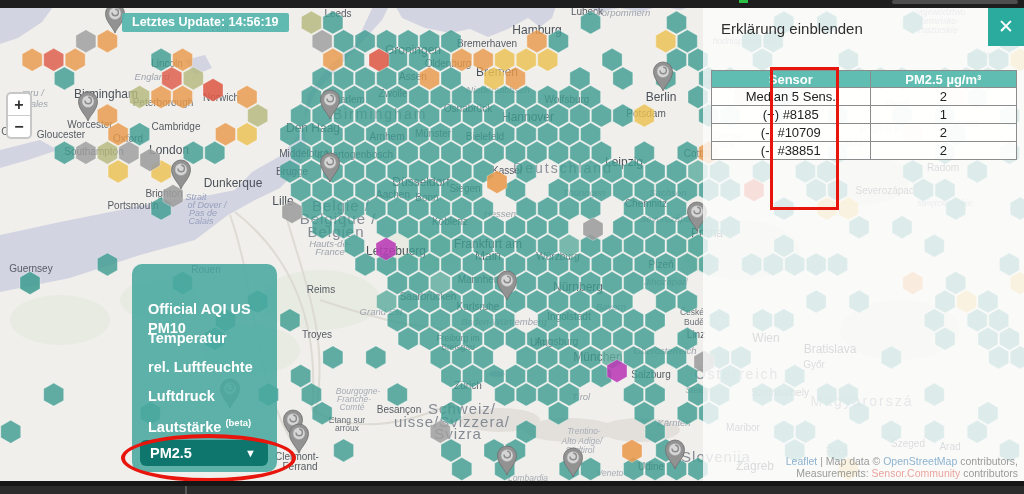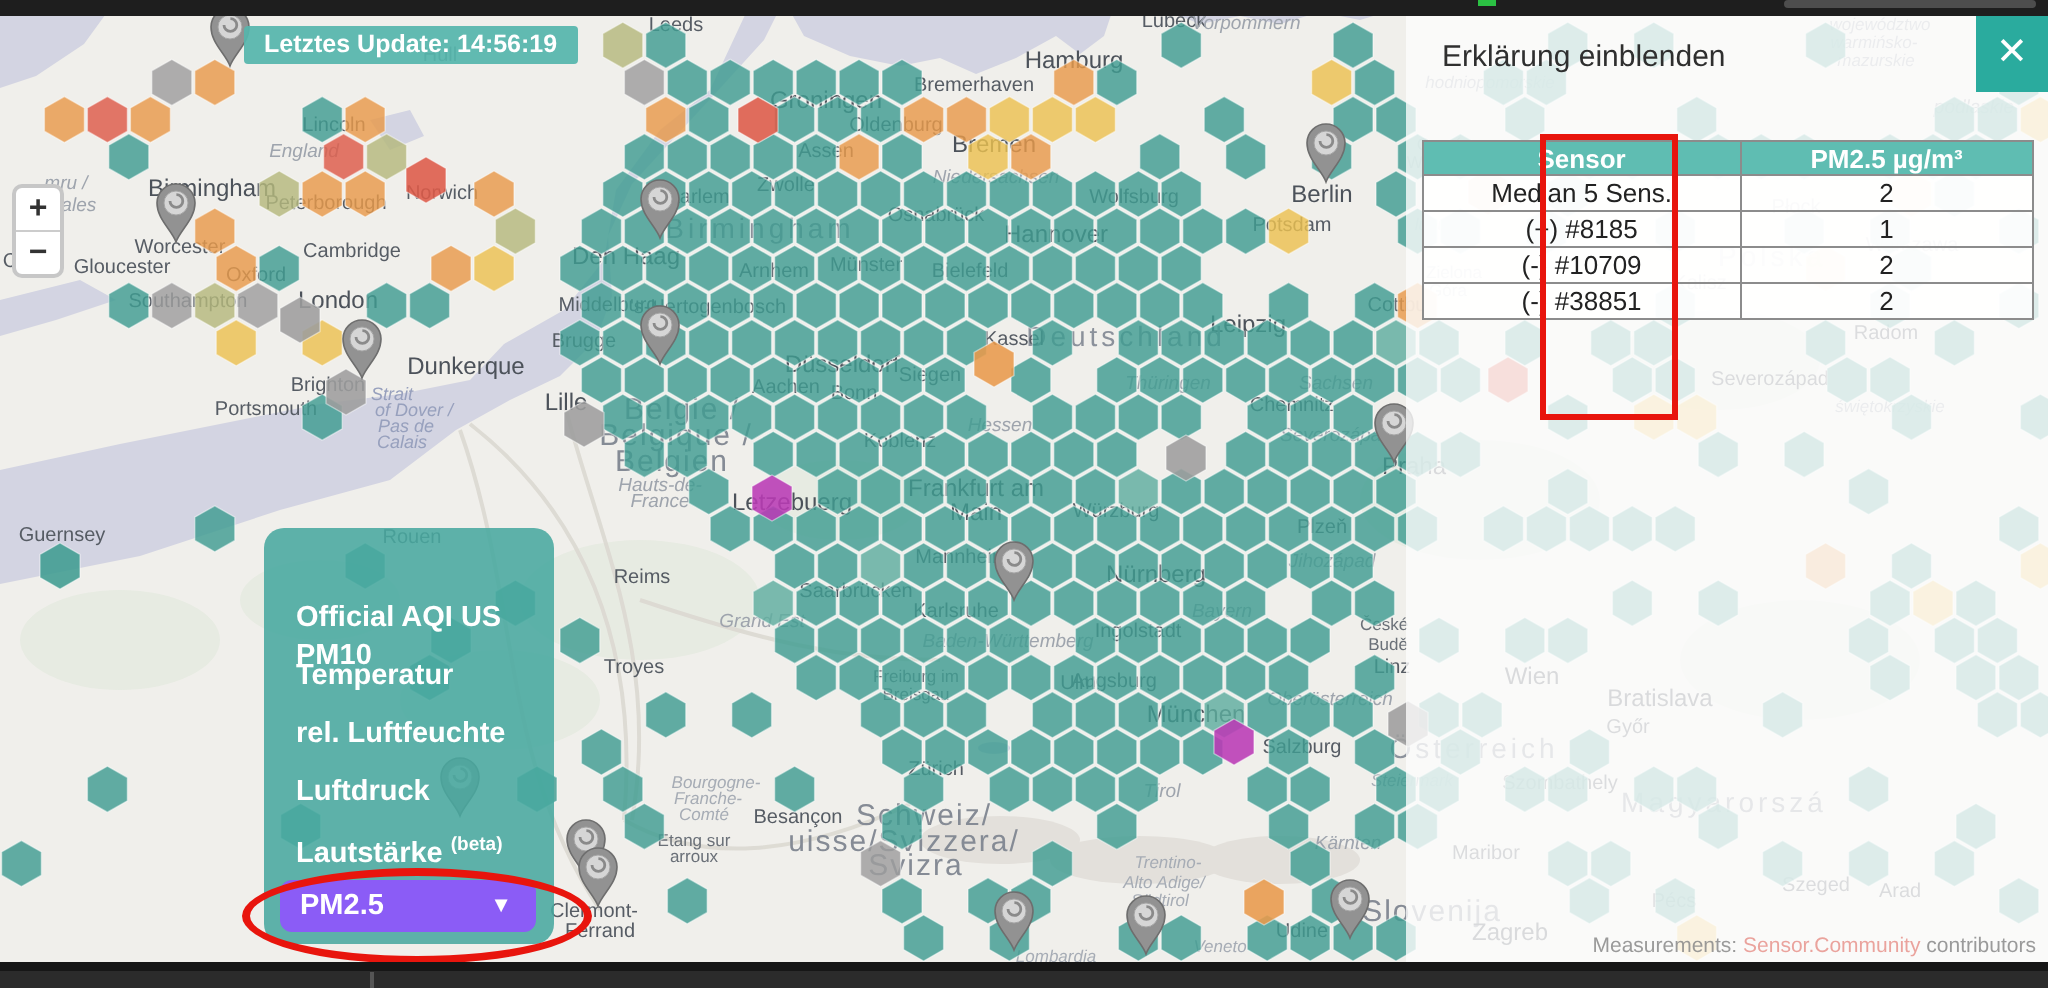--- a/index.html
+++ b/index.html
@@ -48,7 +48,7 @@
         background:rgba(72,169,159,0.88);border-radius:10px;}
   .menu-item{position:absolute;left:16px;color:#fff;font-weight:bold;font-size:14.5px;cursor:pointer;}
   .menu-beta{font-size:9.5px;vertical-align:super;font-weight:bold;}
-  #menu-selected{position:absolute;left:8px;right:9px;bottom:6px;height:26px;background:#8b5cf6;
+  #menu-selected{position:absolute;left:8px;right:9px;bottom:6px;height:26px;background:#0f766e;
                  border-radius:6px;color:#fff;font-weight:bold;font-size:14.5px;line-height:26px;cursor:pointer;}
   #menu-selected .sel-label{margin-left:10px;}
   #menu-selected .caret{position:absolute;right:12px;top:0;font-size:11px;}

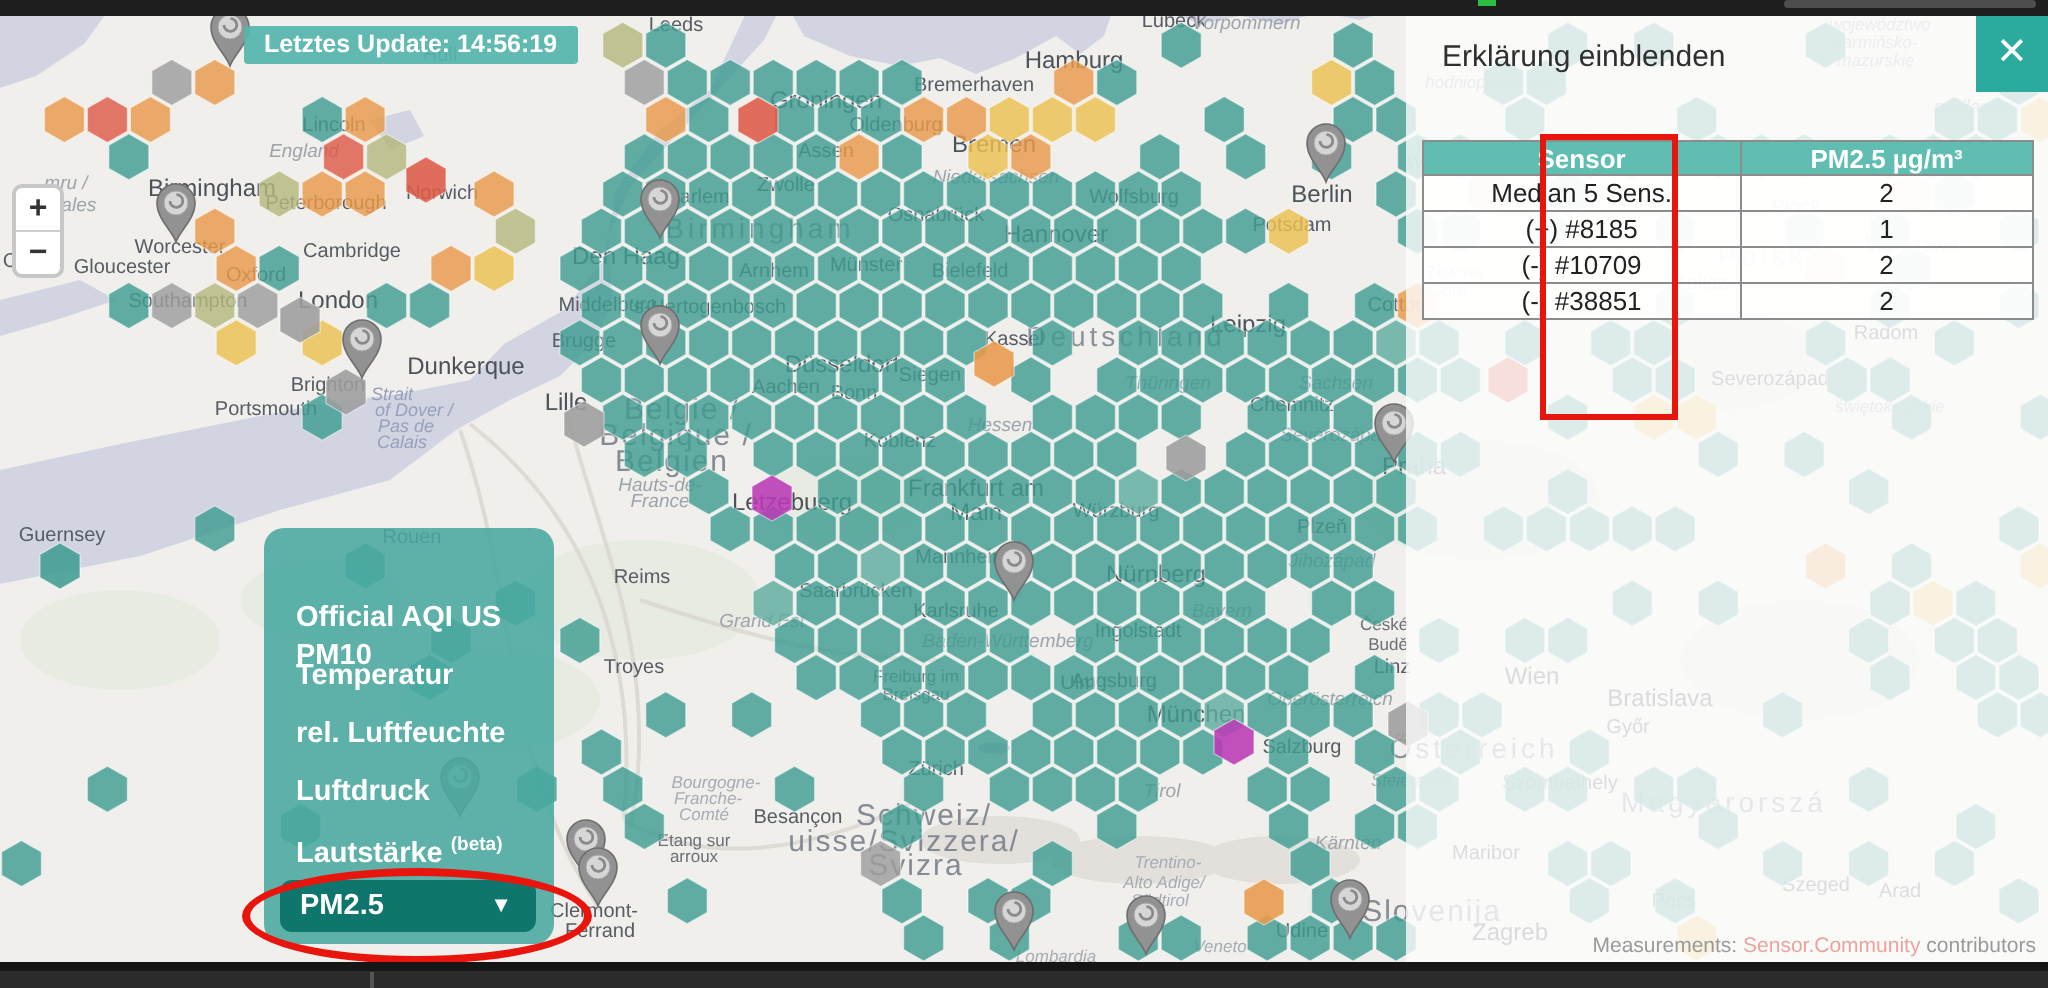--- a/index.html
+++ b/index.html
@@ -888,6 +888,9 @@
 
   <div id="attribution">
     <div>
+      <a href="#">Leaflet</a><span> | Map data © </span><a href="#">OpenStreetMap</a><span> contributors,</span>
+    </div>
+    <div>
       <span>Measurements: </span><span class="brand">Sensor.Community</span><span> contributors</span>
     </div>
   </div>

